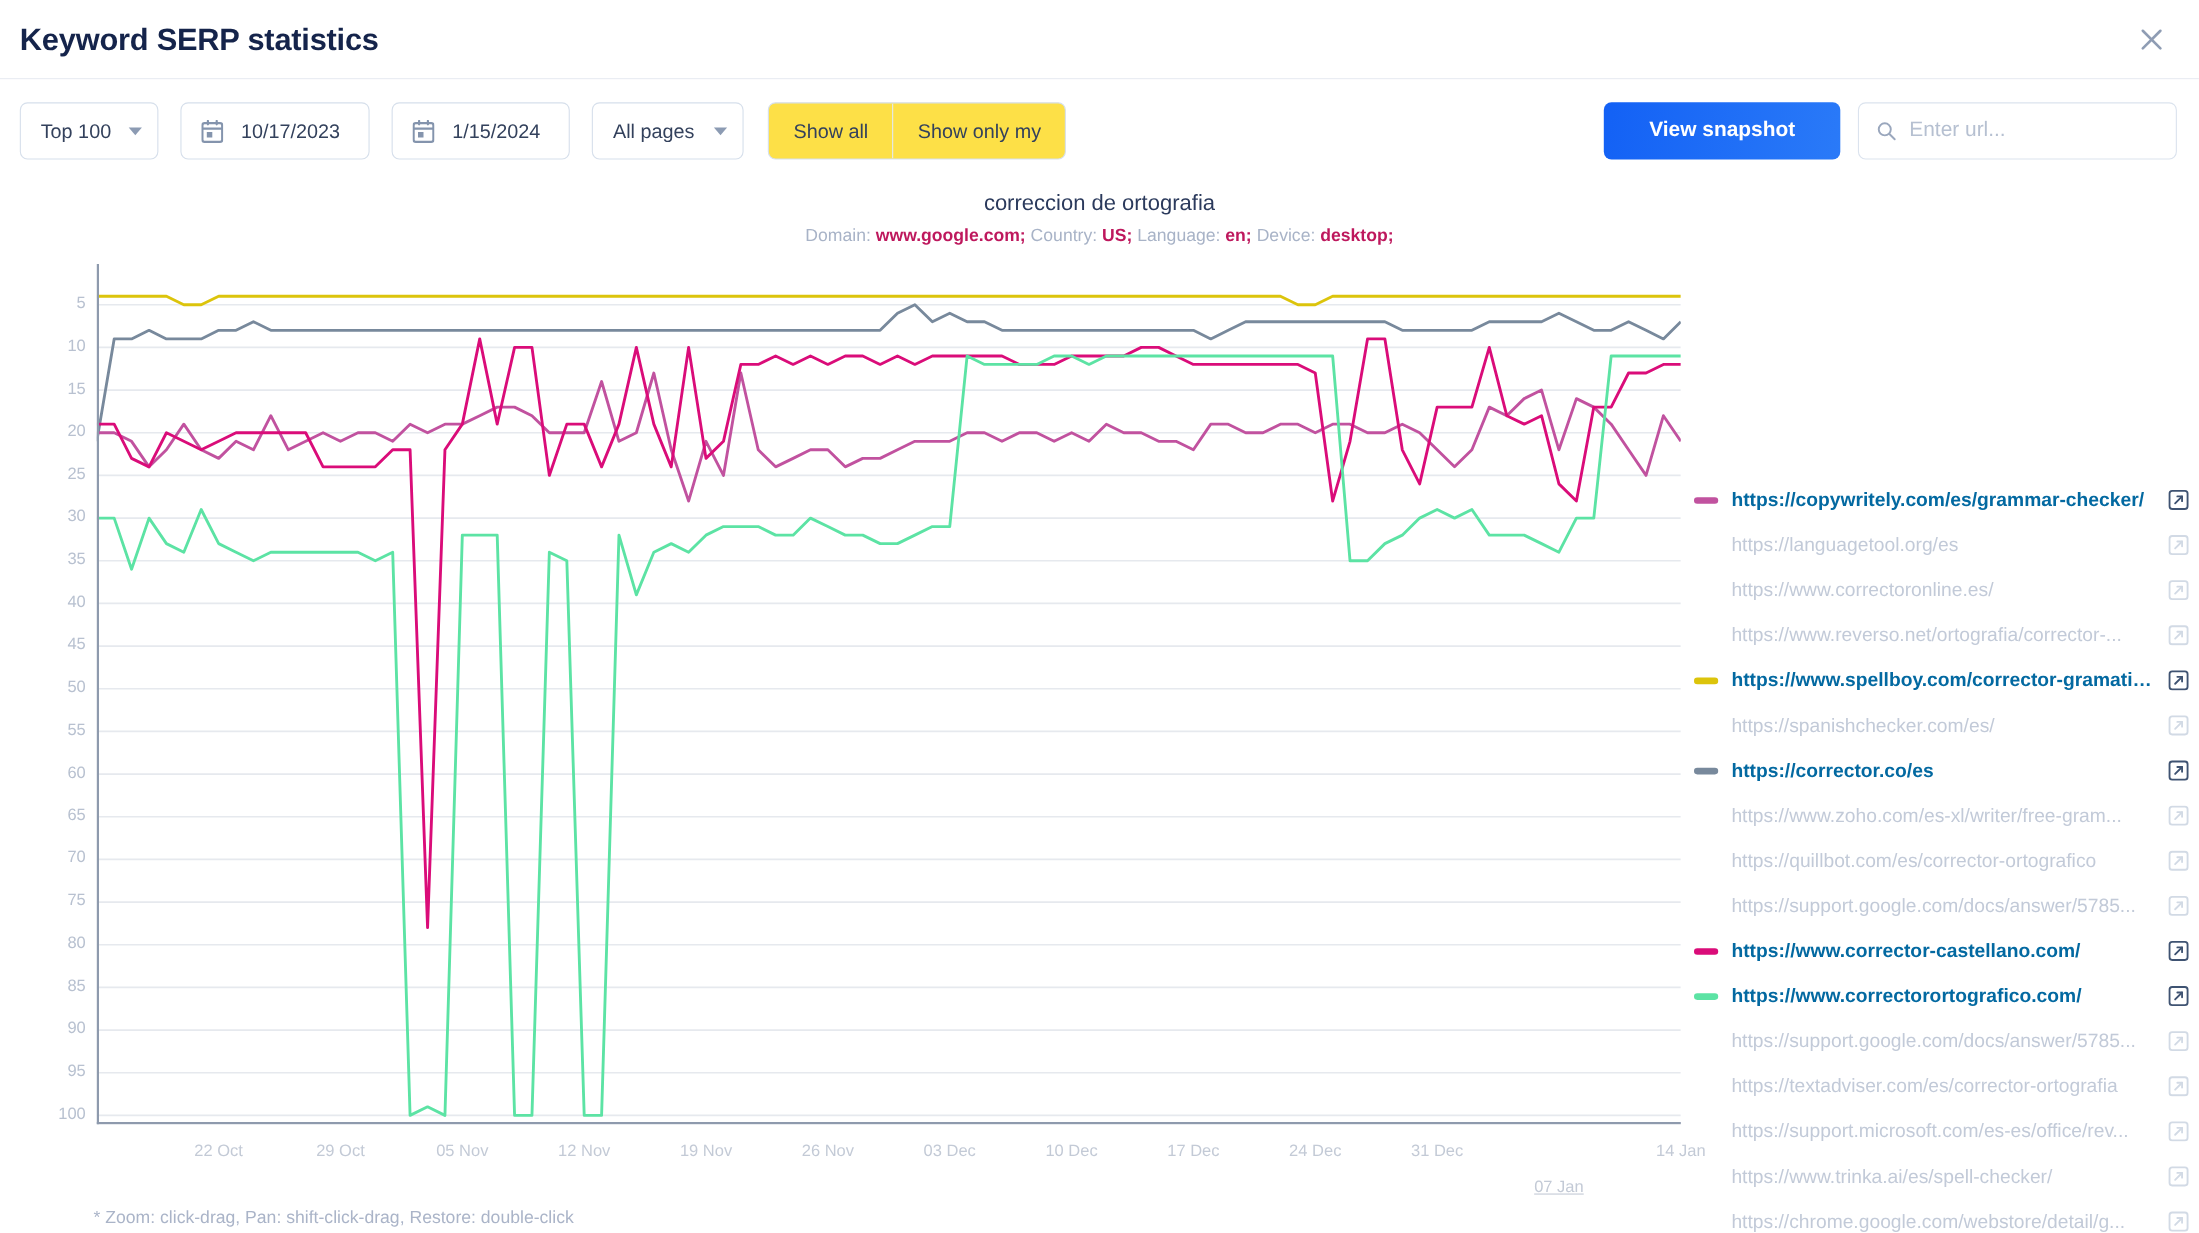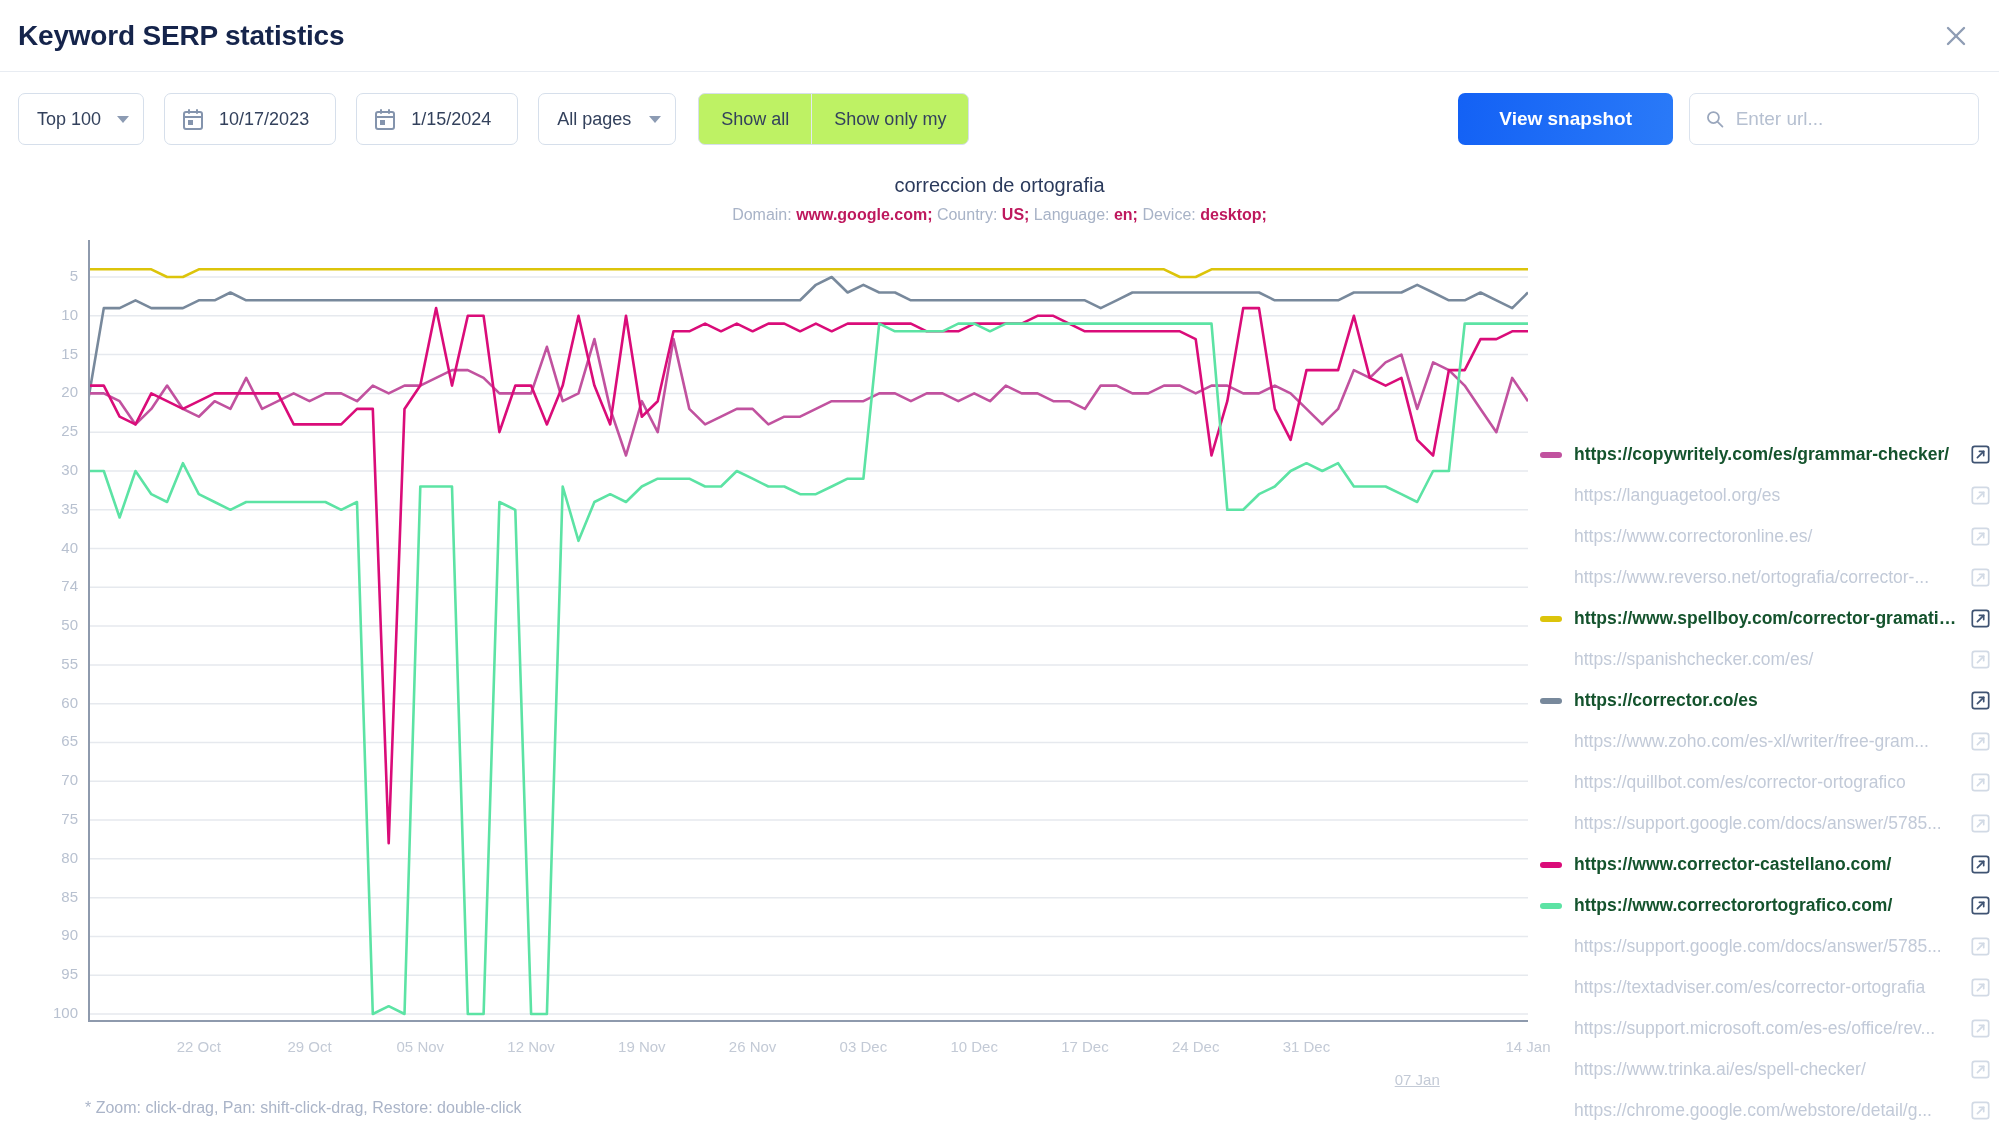--- a/index.html
+++ b/index.html
@@ -61,7 +61,7 @@
   .ctrl-group {
     display: flex; align-items: center;
     border: 1px solid #d6dfeb; border-radius: 7px;
-    height: 52px; overflow: hidden; background: #bef264;
+    height: 52px; overflow: hidden; background: #fde047;
   }
   .ctrl-group > div {
     padding: 0 22px;

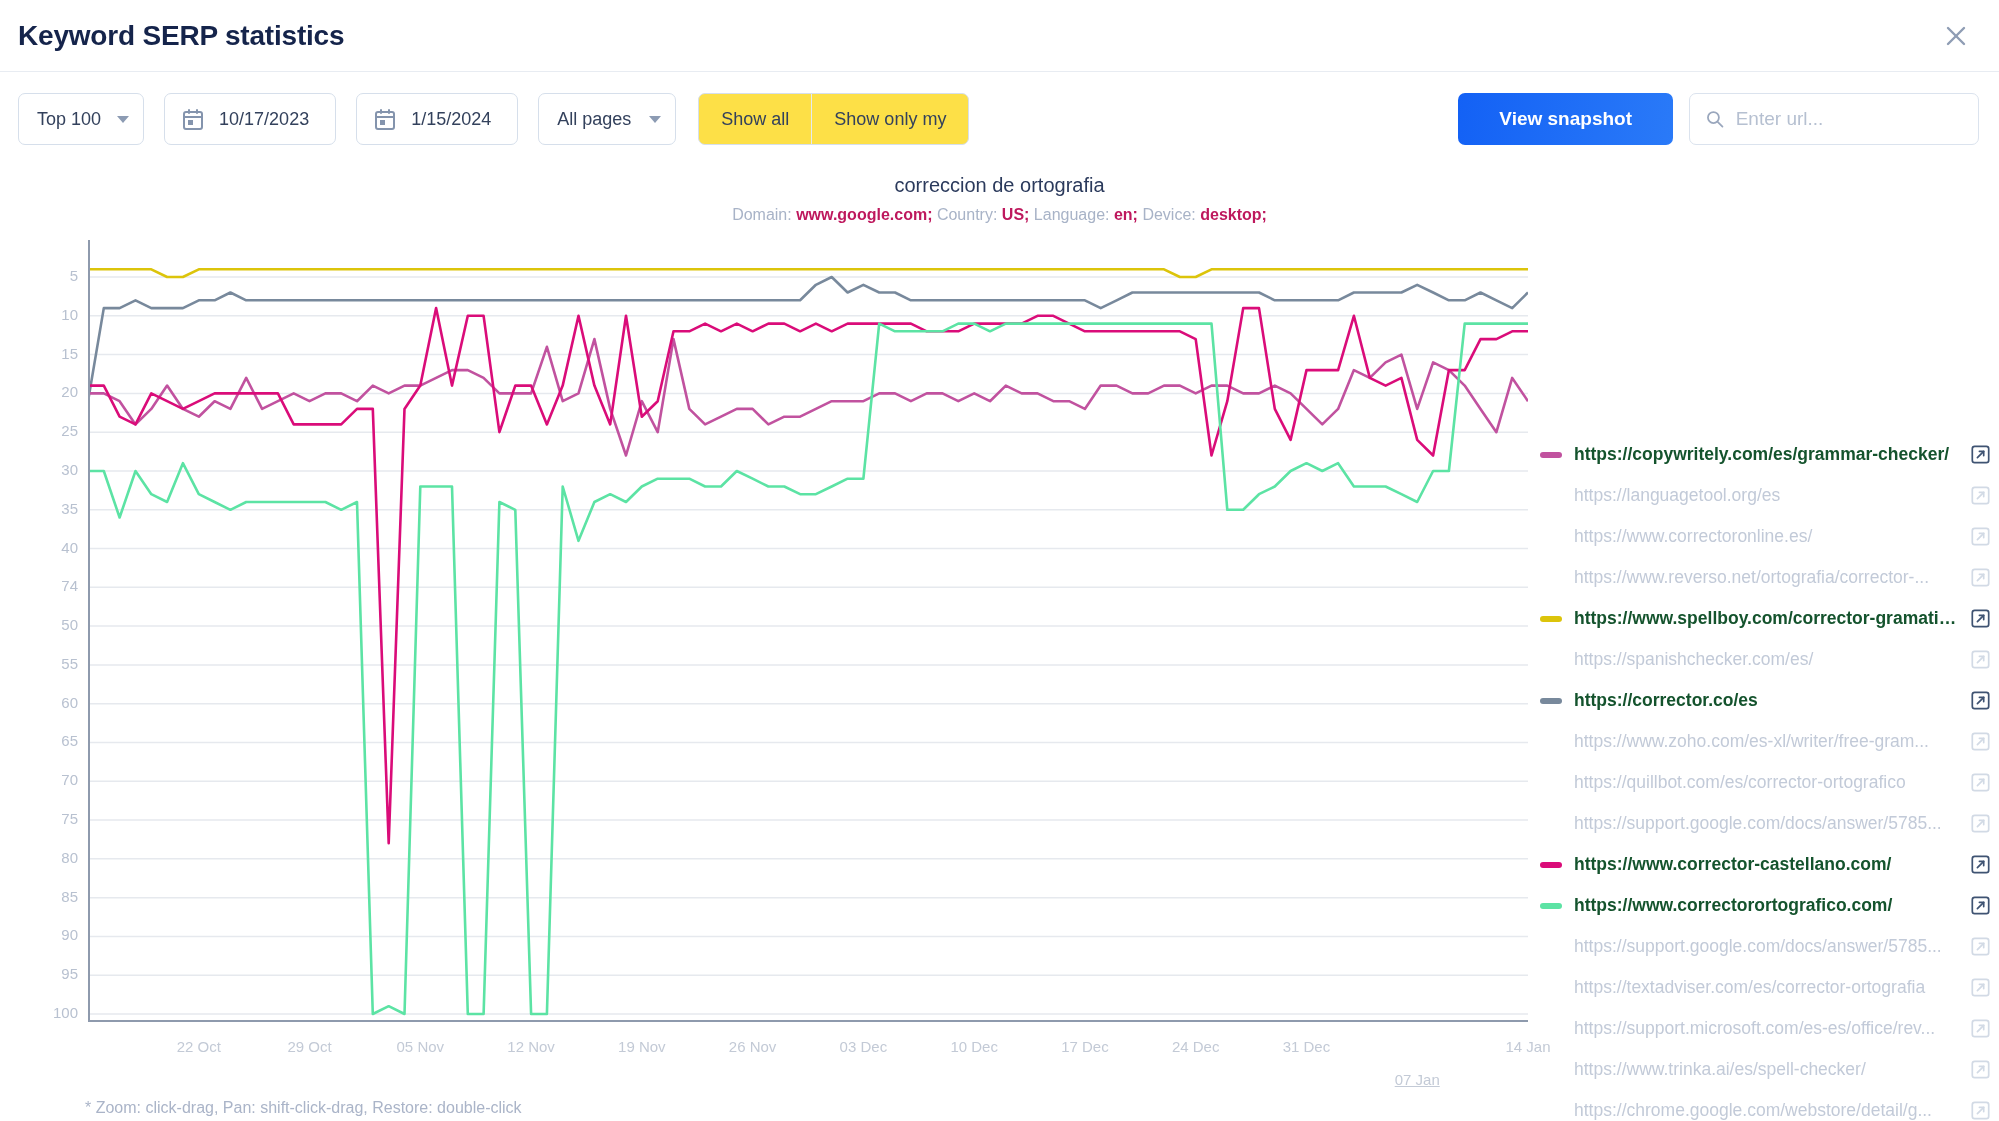--- a/index.html
+++ b/index.html
@@ -207,7 +207,7 @@
     flex: 1 1 auto;
     color: #c2cad8;
   }
-  .legend-row.active .legend-label { color: #14532d; font-weight: bold; }
+  .legend-row.active .legend-label { color: #0369a1; font-weight: bold; }
   .ext-icon { margin-left: 10px; flex: 0 0 auto; cursor: pointer; }
 </style>
 </head>

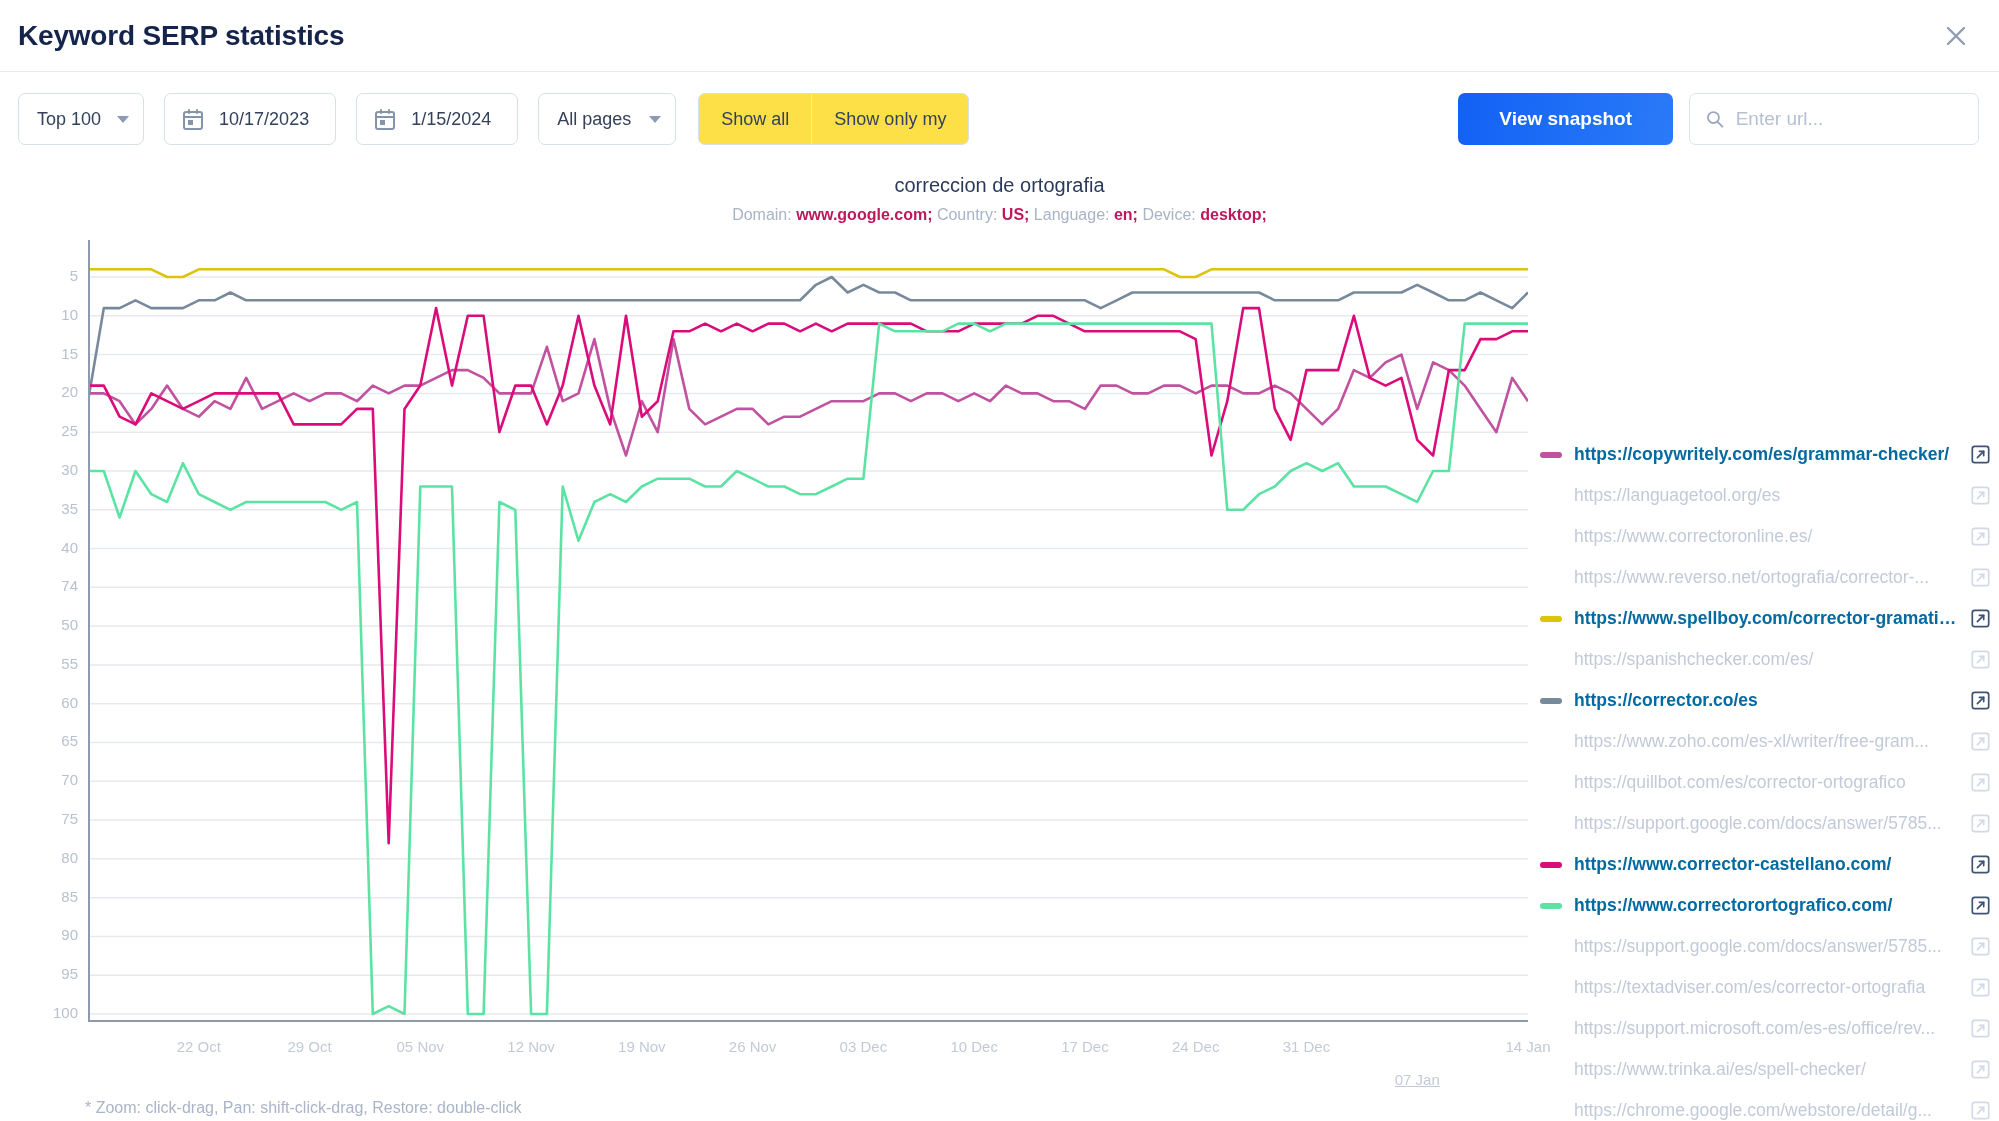--- a/index.html
+++ b/index.html
@@ -328,7 +328,7 @@
       <div class="y-label" style="left: 38px; top: 294.97px;">30</div>
       <div class="y-label" style="left: 38px; top: 333.758px;">35</div>
       <div class="y-label" style="left: 38px; top: 372.545px;">40</div>
-      <div class="y-label" style="left: 38px; top: 411.333px;">74</div>
+      <div class="y-label" style="left: 38px; top: 411.333px;">45</div>
       <div class="y-label" style="left: 38px; top: 450.121px;">50</div>
       <div class="y-label" style="left: 38px; top: 488.909px;">55</div>
       <div class="y-label" style="left: 38px; top: 527.697px;">60</div>

